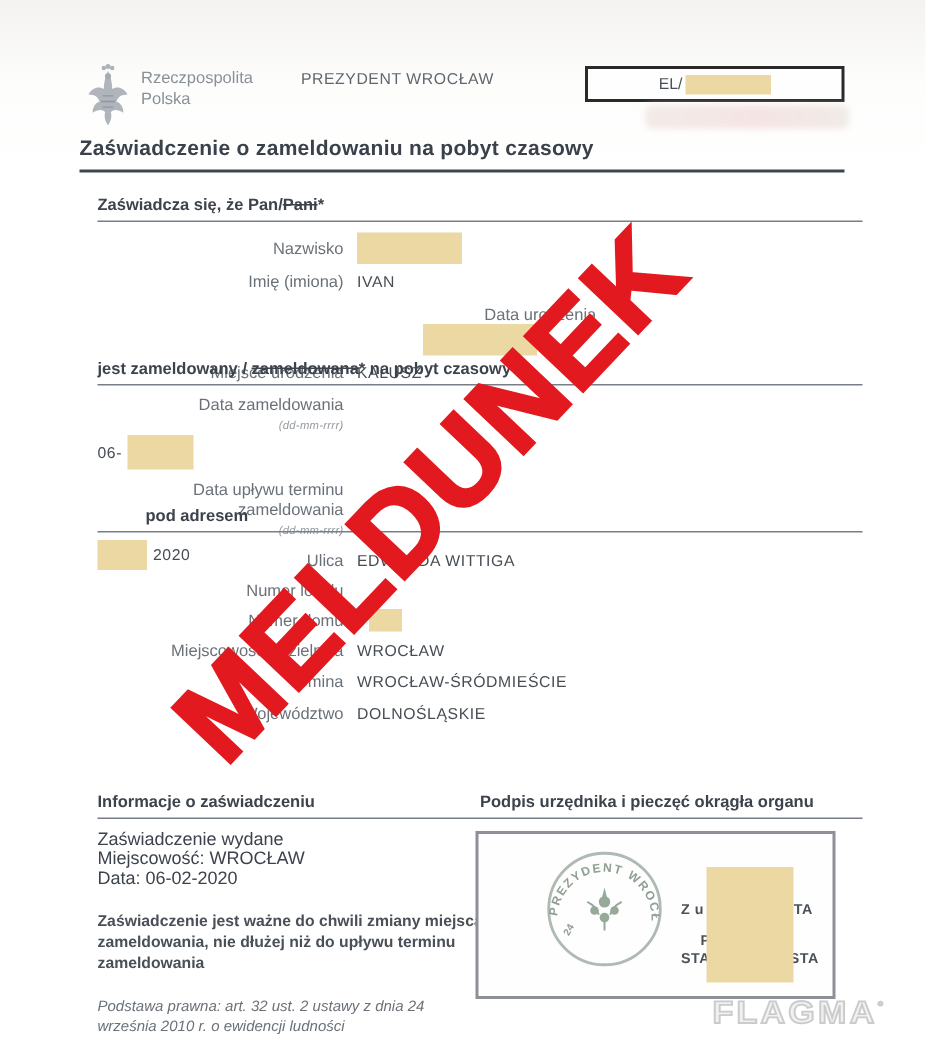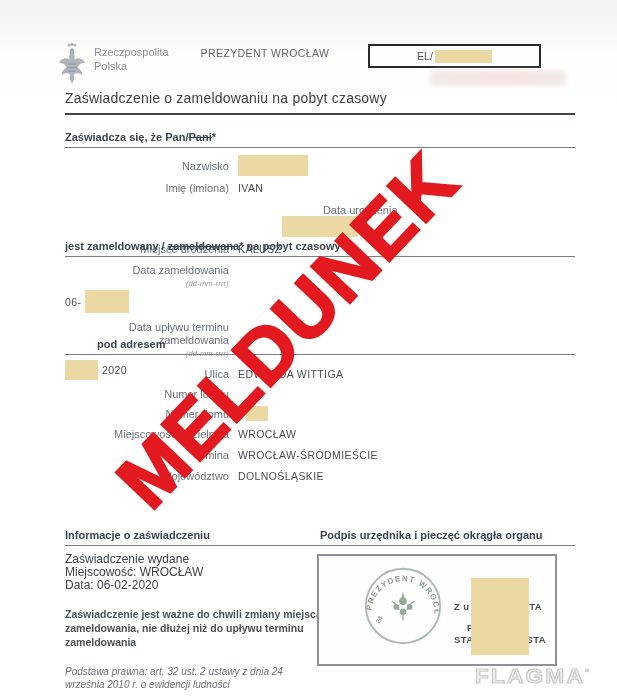--- a/index.html
+++ b/index.html
@@ -14,7 +14,7 @@
   .rep{margin-left:8px;font-size:11px;line-height:14px;color:#8a9097;padding-top:5px;}
   .auth{margin-left:32px;padding-top:7px;font-size:10.5px;letter-spacing:.4px;color:#5f666d;}
   .refbox{
-    position:absolute;left:368px;top:44px;width:169px;height:20px;
+    position:absolute;left:390px;top:44px;width:169px;height:20px;
     border:2px solid #2a2a2a;display:flex;align-items:center;justify-content:center;
     font-size:10.5px;color:#4a5057;background:#fefefe;
   }

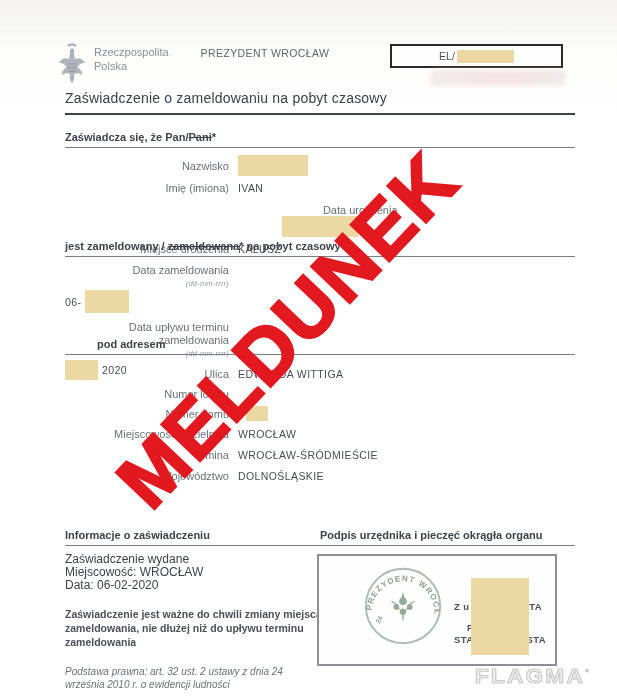--- a/index.html
+++ b/index.html
@@ -26,8 +26,8 @@
   .redact{display:inline-block;background:#ecd8a2;vertical-align:middle;}
   
   .title{
-    position:absolute;left:65px;top:90px;width:510px;margin:0;
-    font-size:14px;font-weight:normal;color:#3a414b;letter-spacing:.2px;
+    position:absolute;left:53px;top:90px;width:510px;margin:0;
+    font-size:14px;font-weight:bold;color:#3a414b;letter-spacing:.2px;
     padding-bottom:7px;border-bottom:2.5px solid #3e454e;
   }
   

